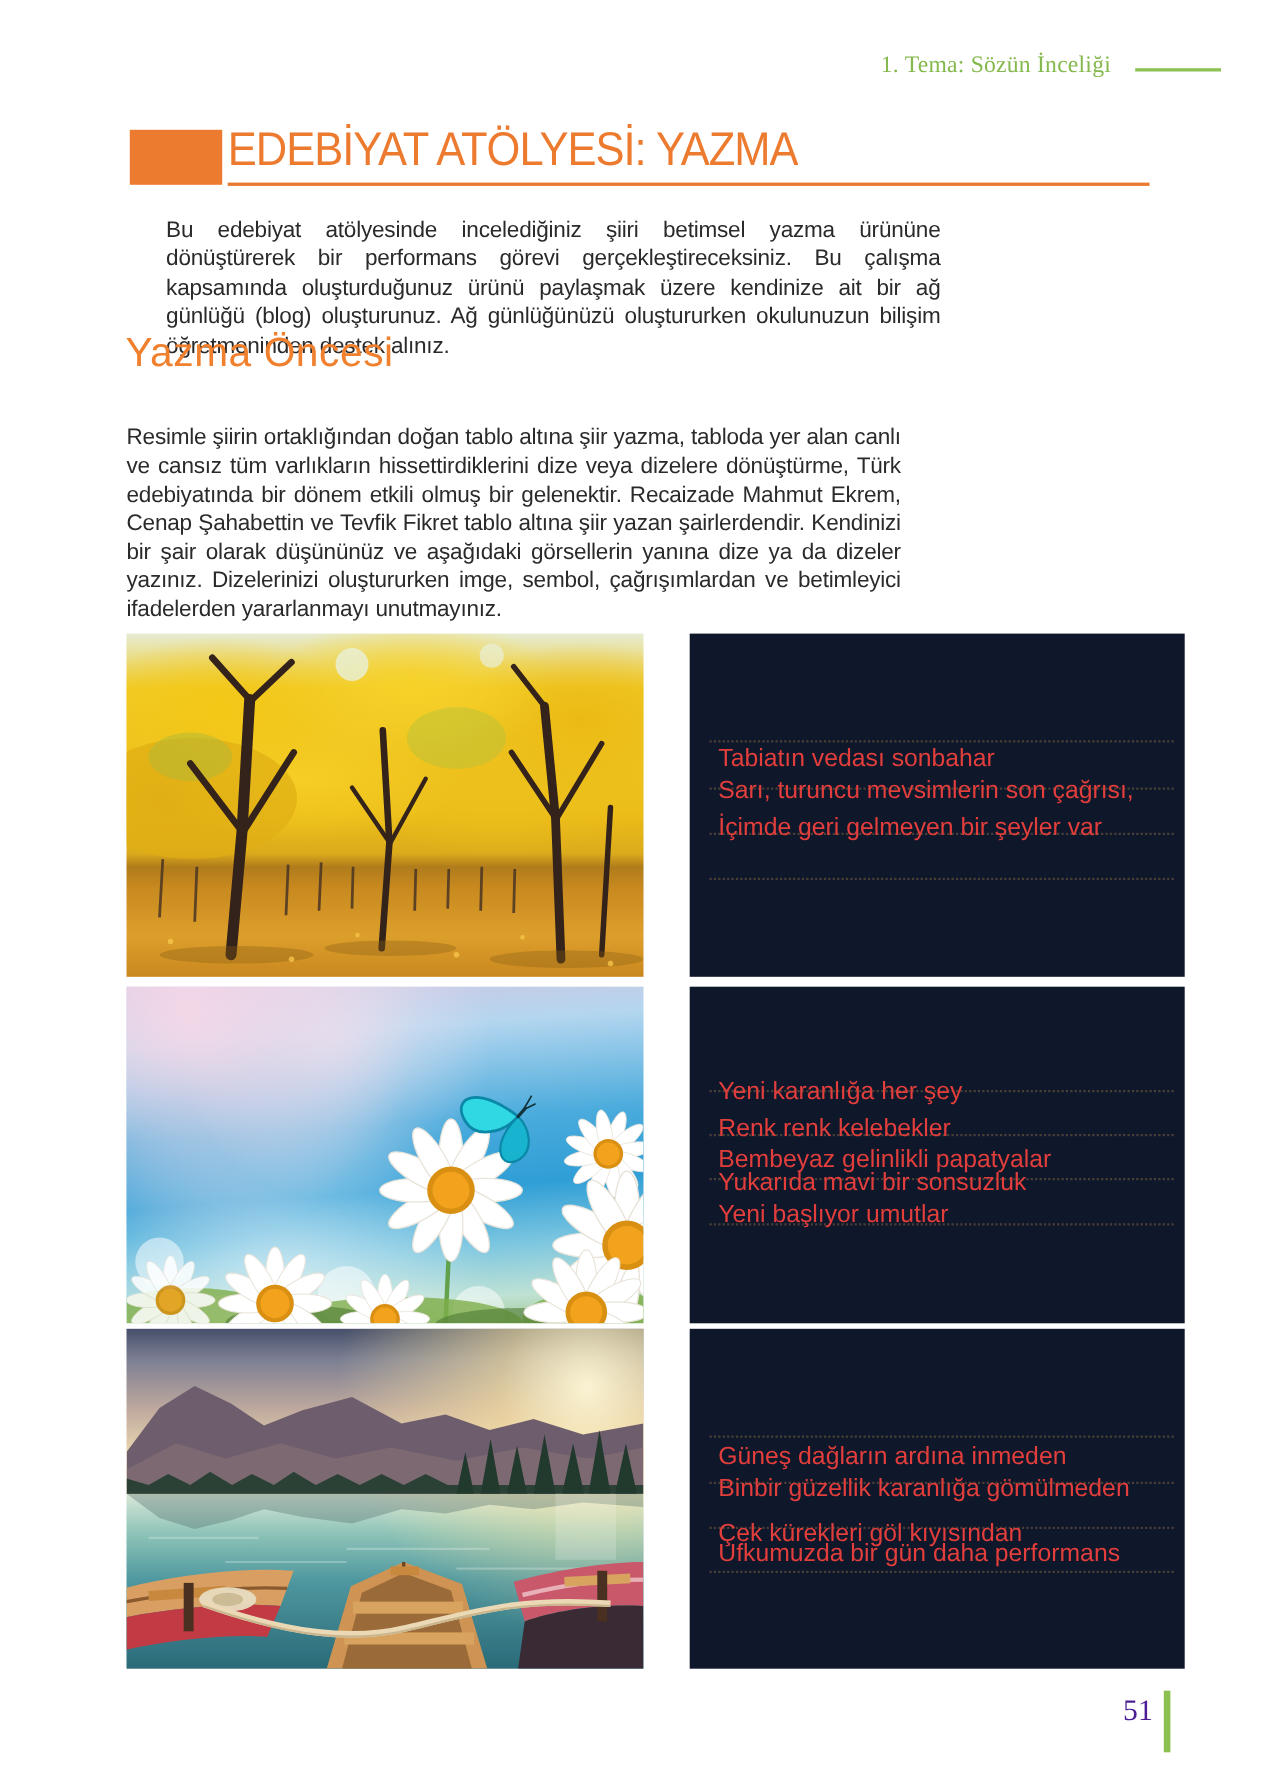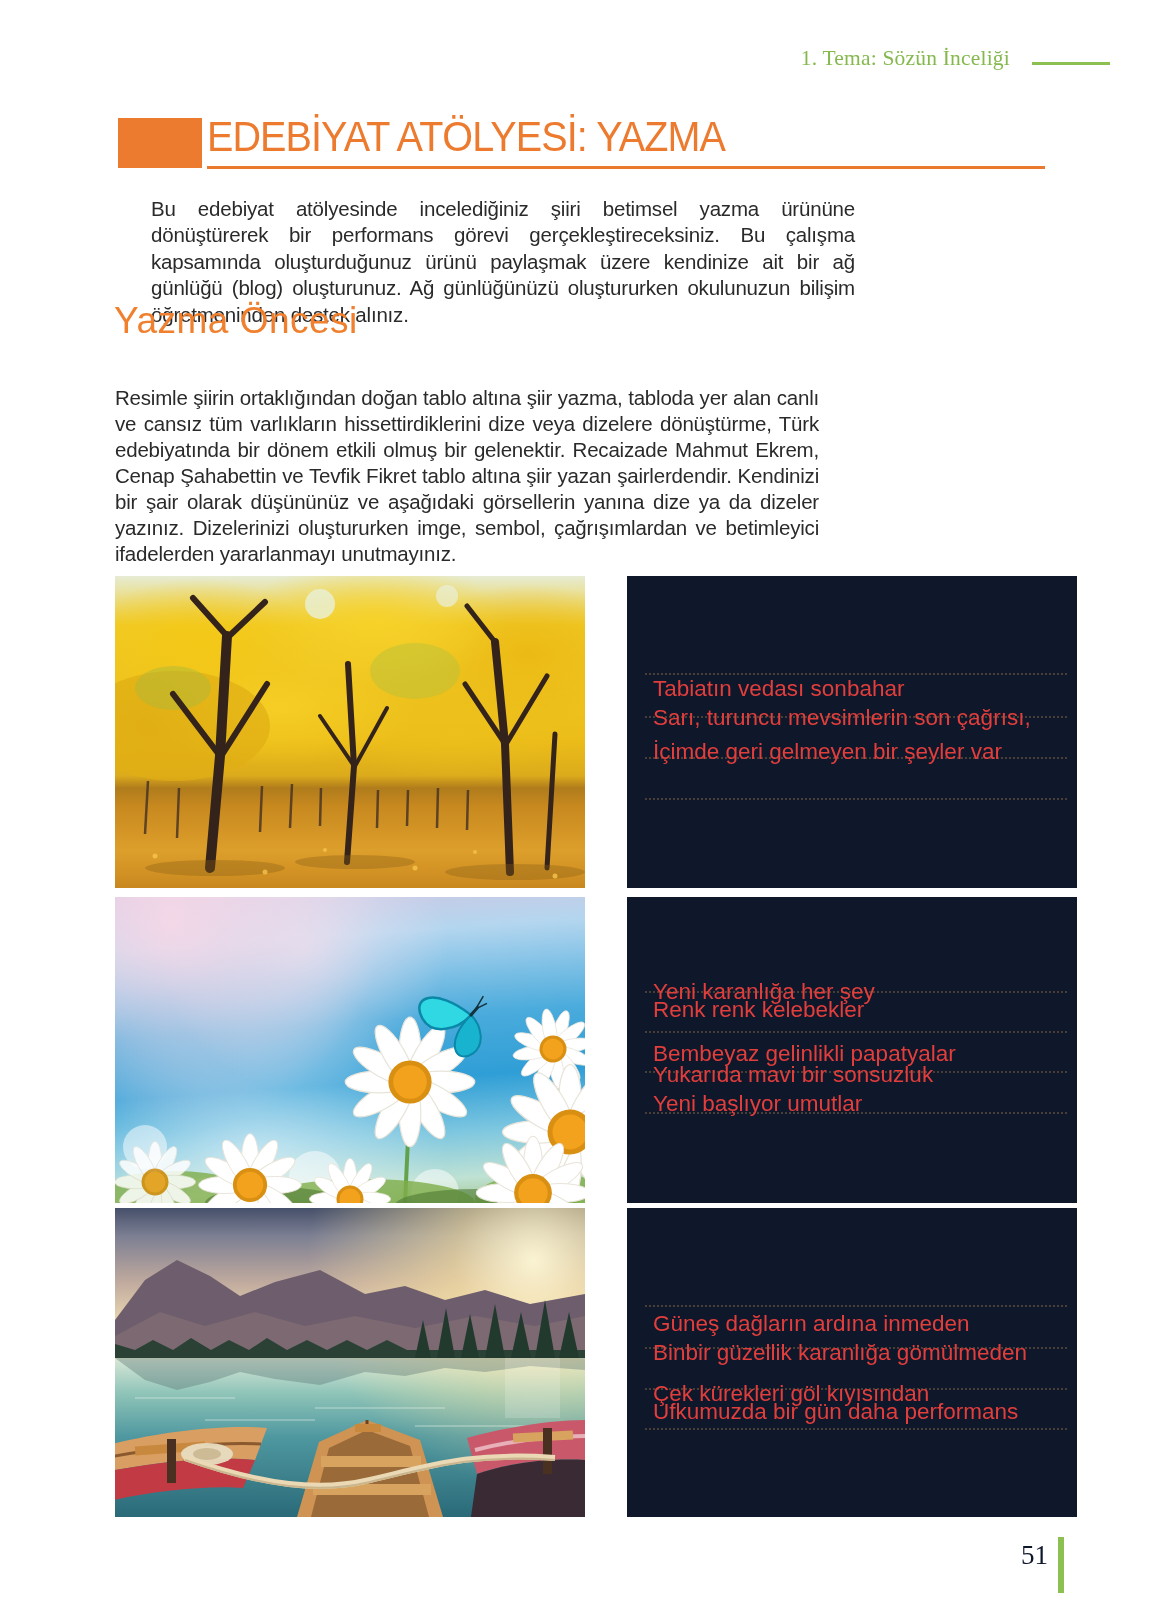--- a/index.html
+++ b/index.html
@@ -40,7 +40,7 @@
   .b1 .t1{top:100px}.b1 .t2{top:129px}.b1 .t3{top:163px}.b1 .t4{top:193px}
 
   .b2 .ln1{top:94px}.b2 .ln2{top:134px}.b2 .ln3{top:174px}.b2 .ln4{top:215px}
-  .b2 .t1{top:82px}.b2 .t2{top:100px}.b2 .t3{top:144px}.b2 .t4{top:165px}.b2 .t5{top:194px}
+  .b2 .t1{top:82px}.b2 .t2{top:116px}.b2 .t3{top:144px}.b2 .t4{top:165px}.b2 .t5{top:194px}
 
   .b3 .ln1{top:97px}.b3 .ln2{top:139px}.b3 .ln3{top:180px}.b3 .ln4{top:220px}
   .b3 .t1{top:103px}.b3 .t2{top:132px}.b3 .t3{top:173px}.b3 .t4{top:191px}

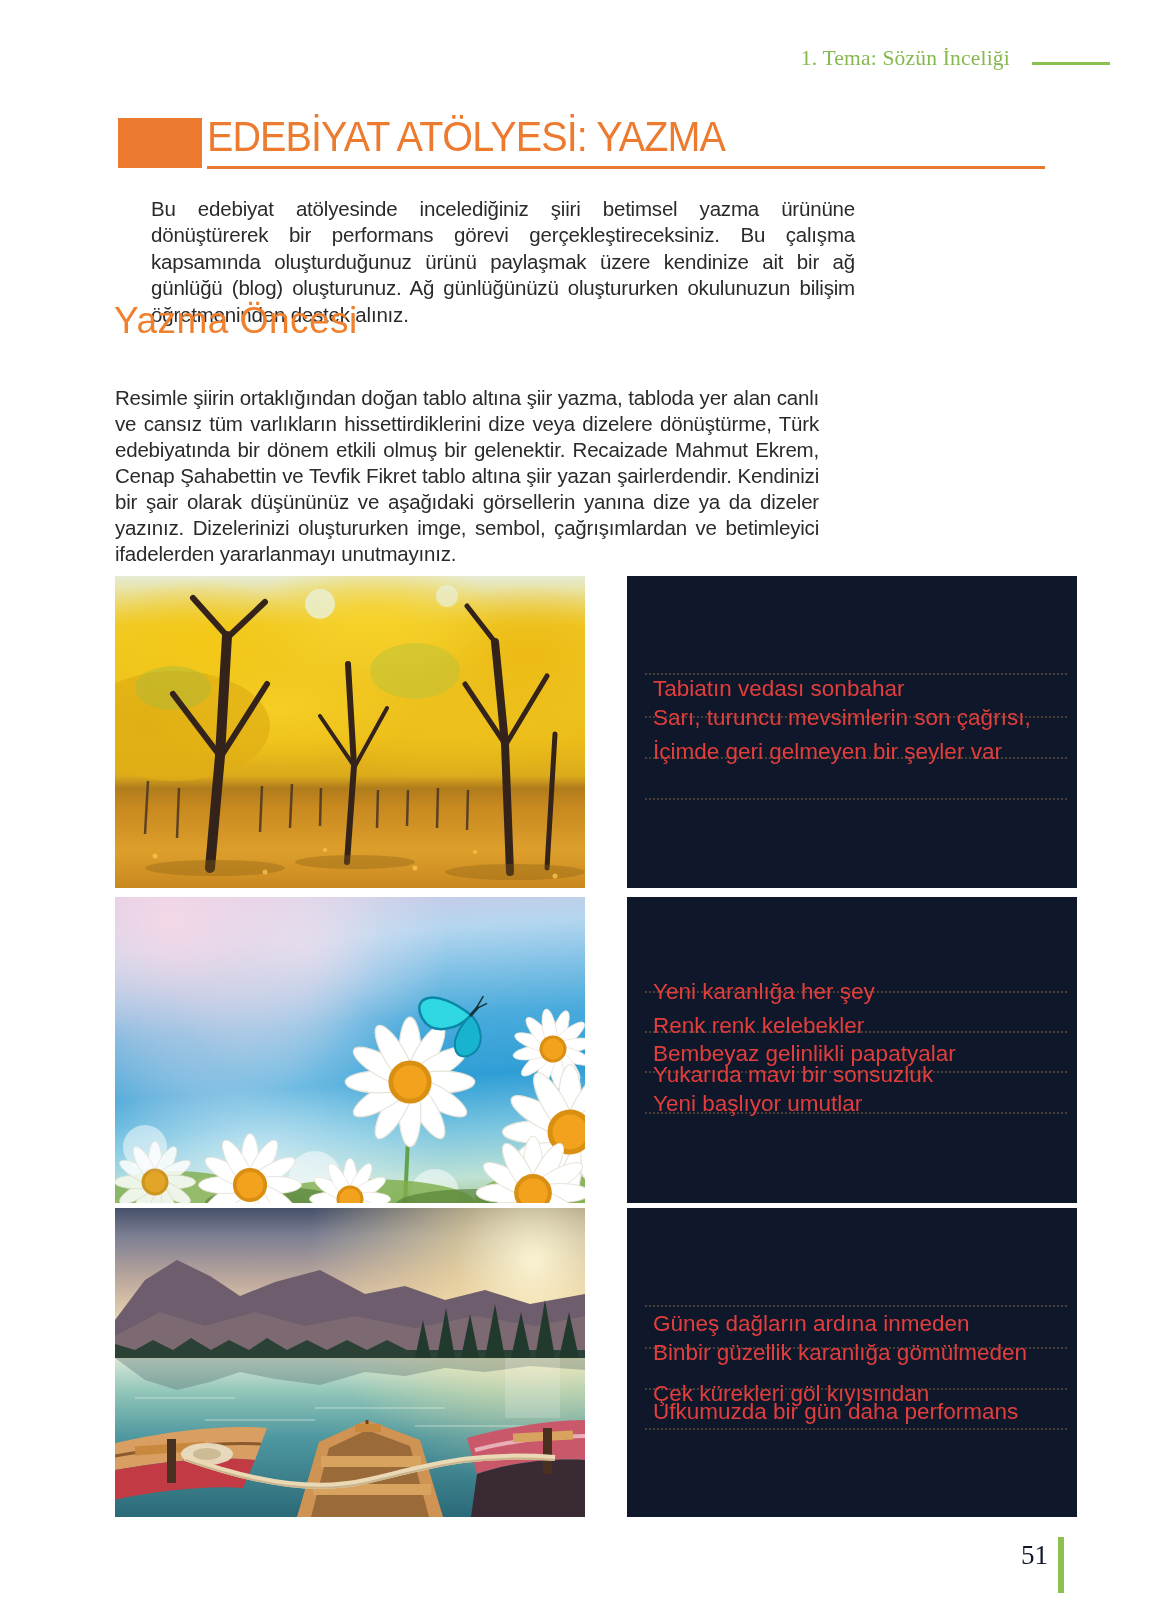--- a/index.html
+++ b/index.html
@@ -65,7 +65,7 @@
 
   
   .page-num{position:absolute;left:998px;top:1540px;width:50px;text-align:right;
-            font-family:"Liberation Serif",serif;font-size:27px;color:#0f172a;}
+            font-family:"Liberation Serif",serif;font-size:27px;color:#4c1d95;}
   .page-num-bar{position:absolute;left:1058px;top:1537px;width:6px;height:56px;background:#8cc152;}
 </style>
 </head>

